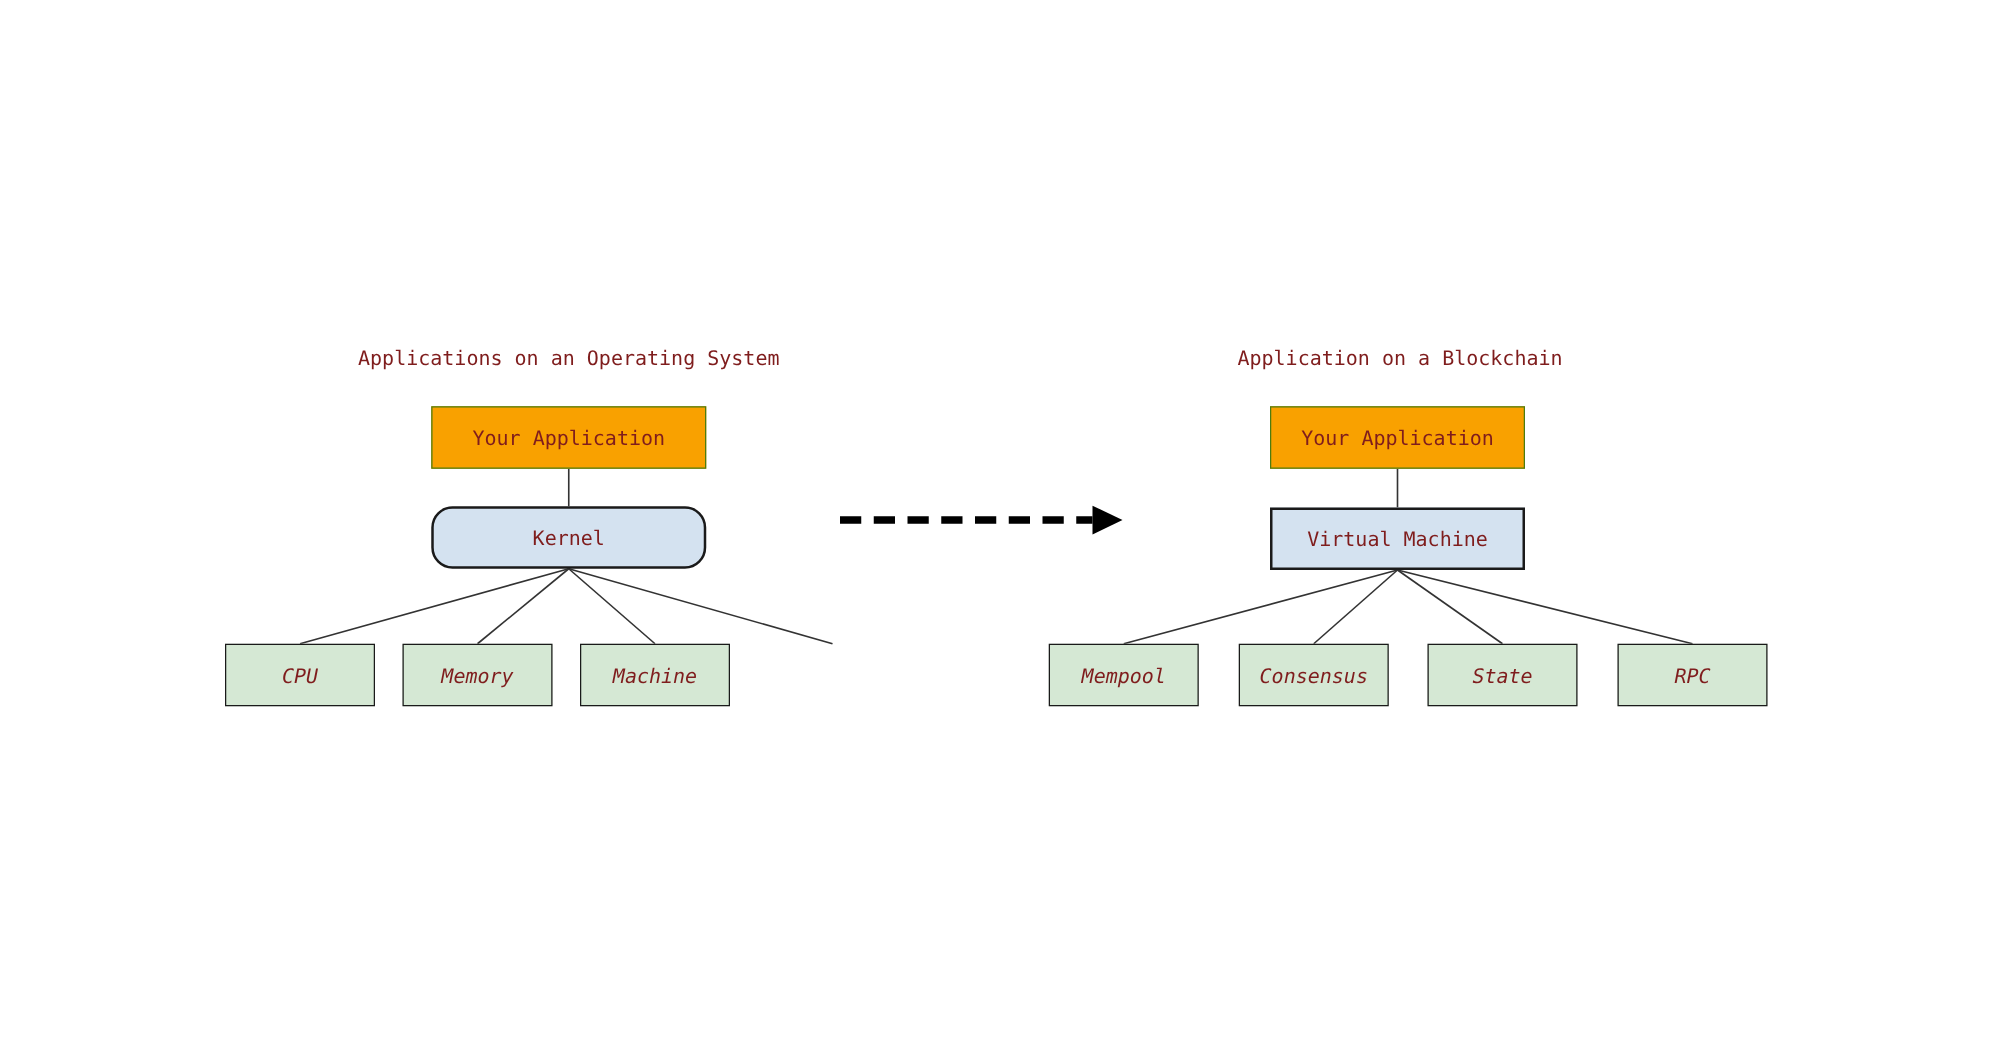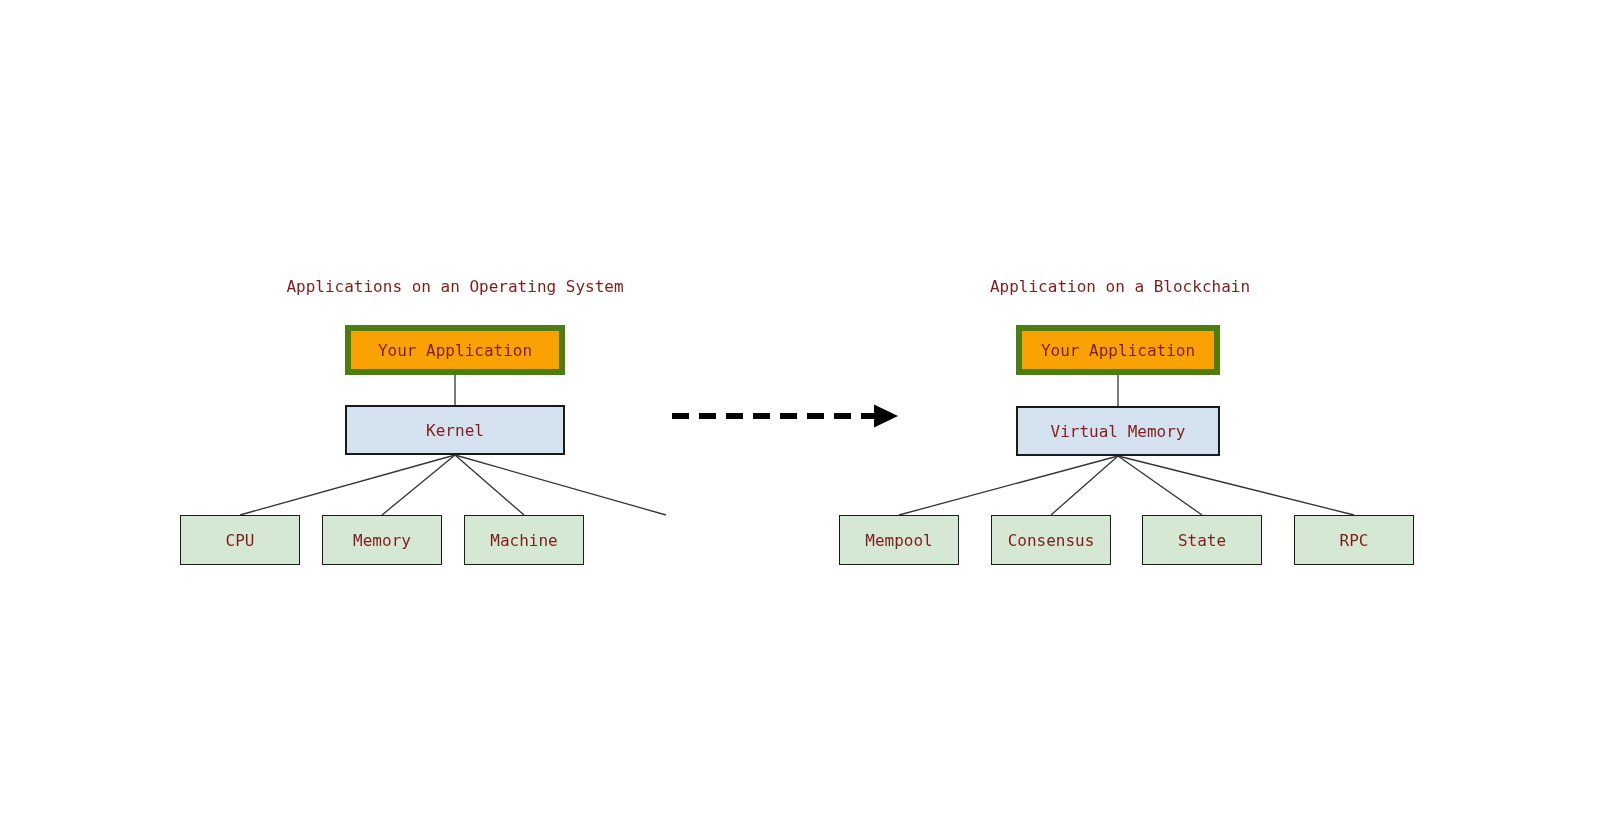--- a/index.html
+++ b/index.html
@@ -43,7 +43,7 @@
   }
   .node.top-node {
     background: #F9A100;
-    border: 6px solid #4d7c0f;
+    border: 1px solid #4d7c0f;
     text-align: center;
   }
   .node.middle-node {

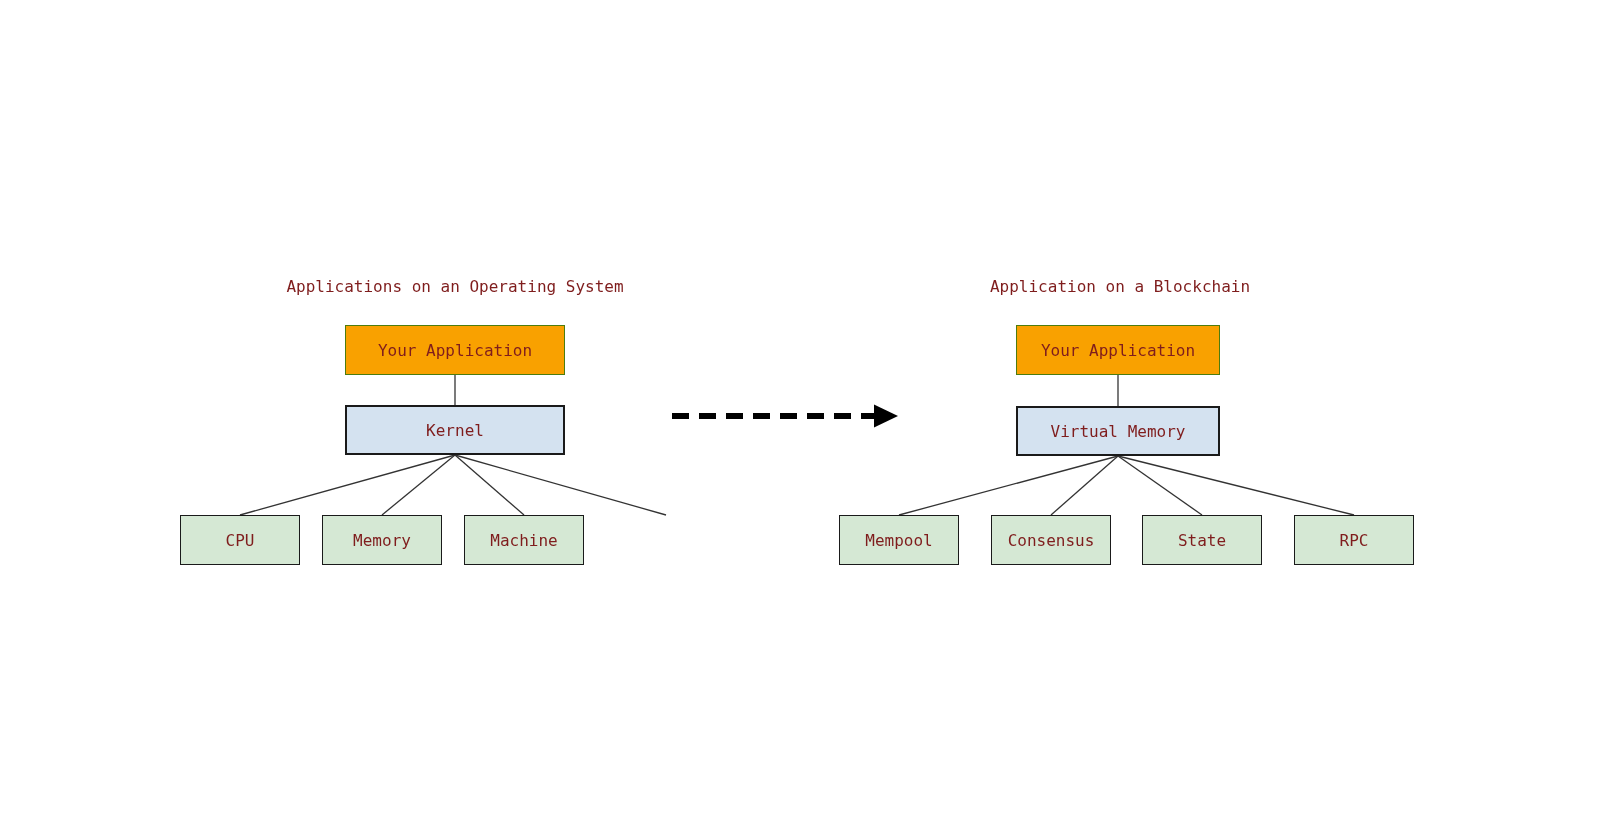--- a/index.html
+++ b/index.html
@@ -87,7 +87,7 @@
     <span>Your Application</span>
   </div>
 
-  <div class="node middle-node" style="left:345px; top:405px; width:220px; height:50px;">
+  <div class="node middle-node" style="left:345px; top:405px; width:220px; height:50px;border-radius:17px;">
     <span>Kernel</span>
   </div>
 

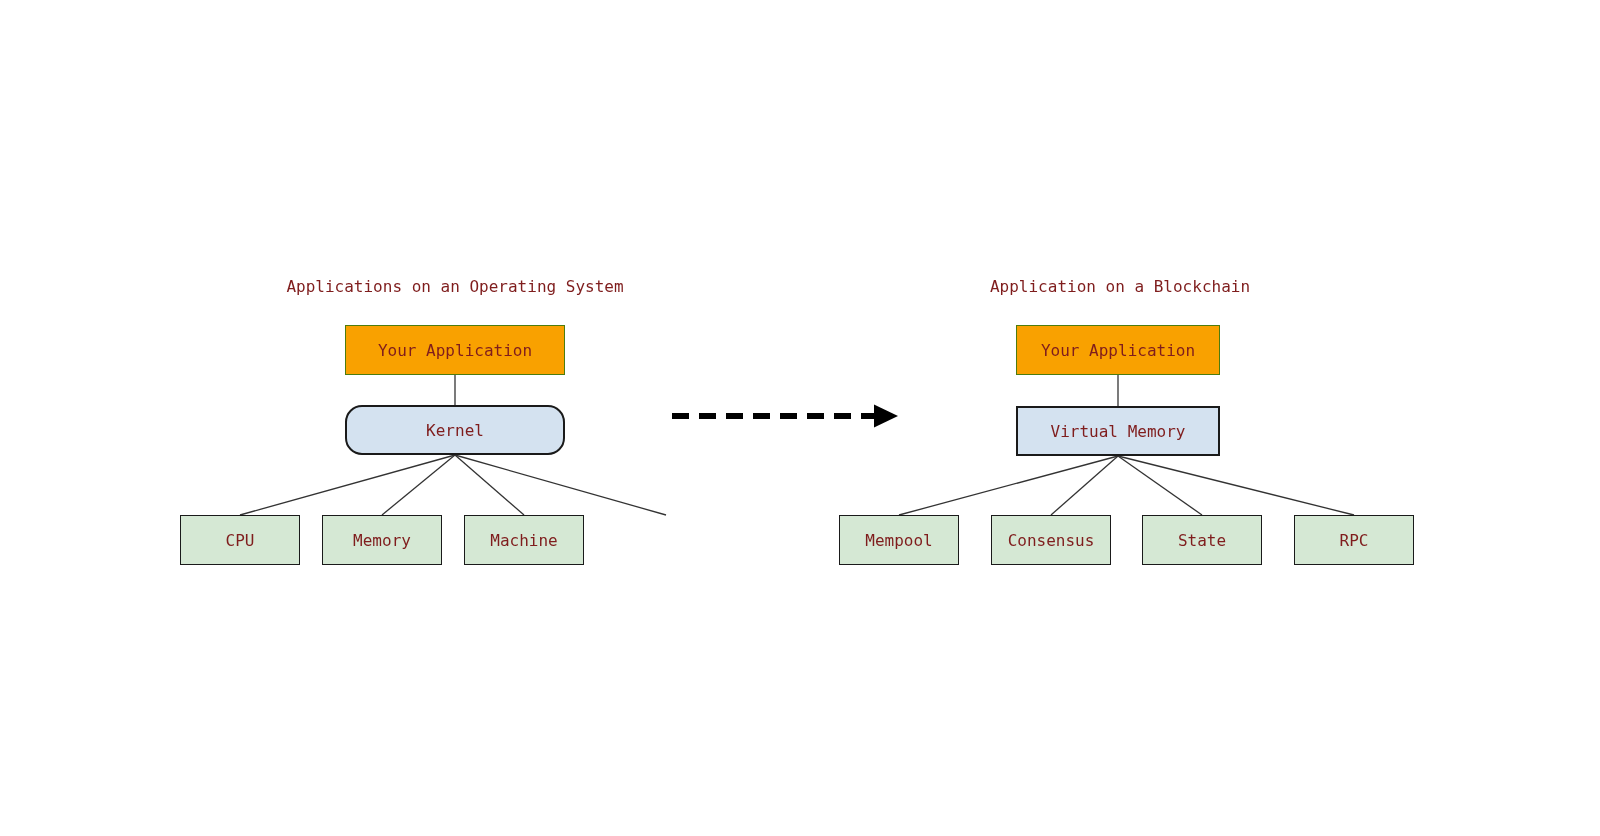--- a/index.html
+++ b/index.html
@@ -108,7 +108,7 @@
   </div>
 
   <div class="node middle-node" style="left:1016px; top:406px; width:204px; height:50px;">
-    <span>Virtual Memory</span>
+    <span>Virtual Machine</span>
   </div>
 
   <div class="node child-node" style="left:839px; top:515px; width:120px; height:50px;">

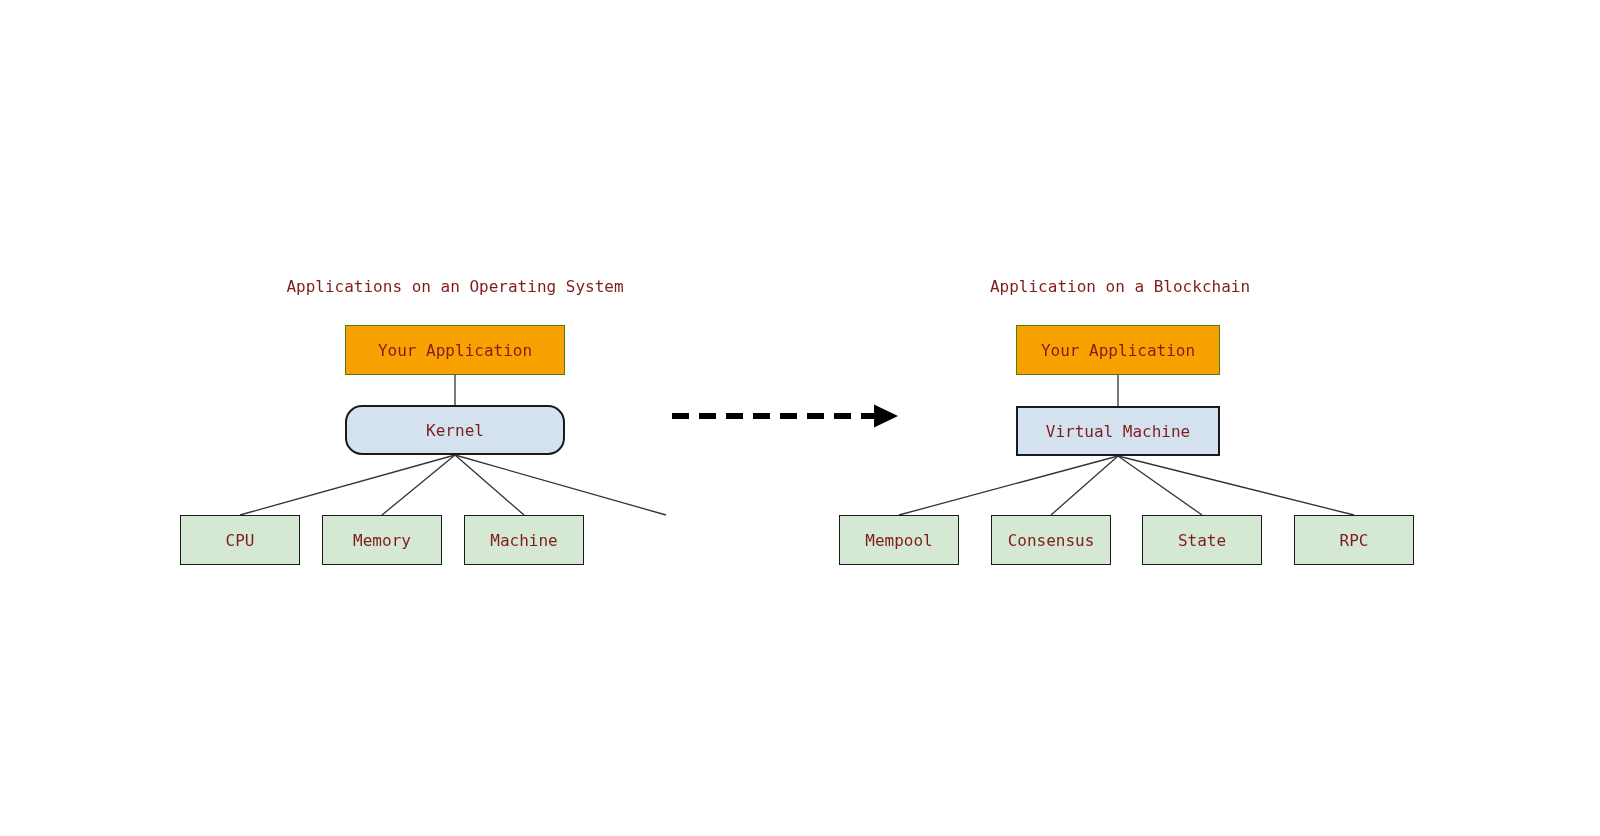--- a/index.html
+++ b/index.html
@@ -53,6 +53,7 @@
   .node.child-node {
     background: #D5E8D4;
     border: 1.5px solid #1a1a1a;
+    font-style: italic;
   }
 </style>
 </head>

